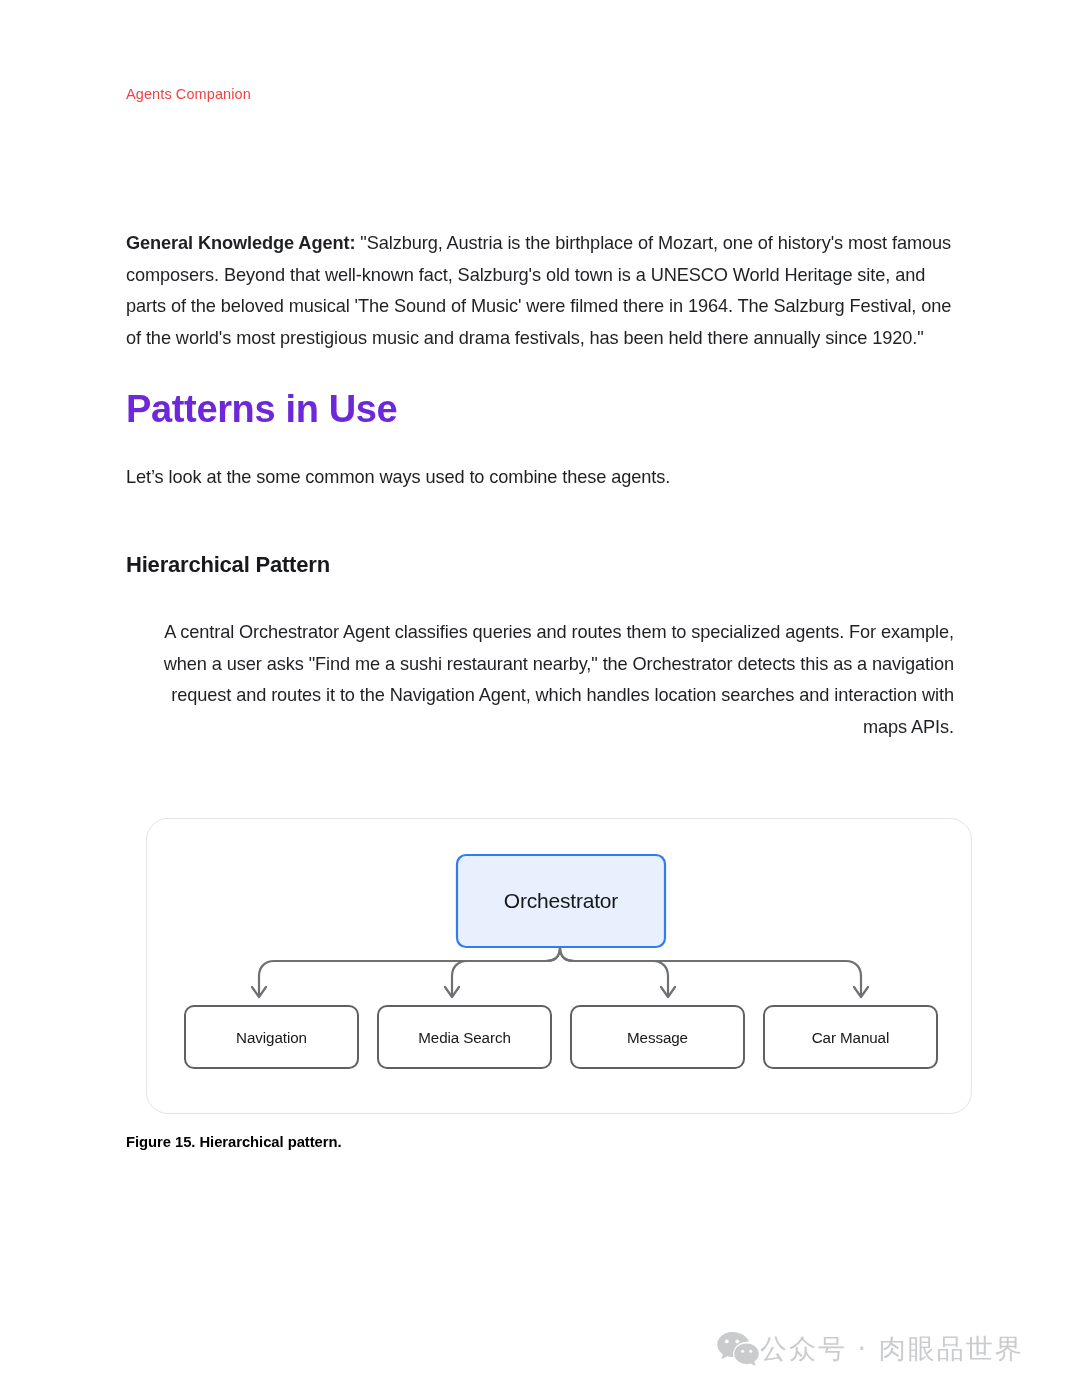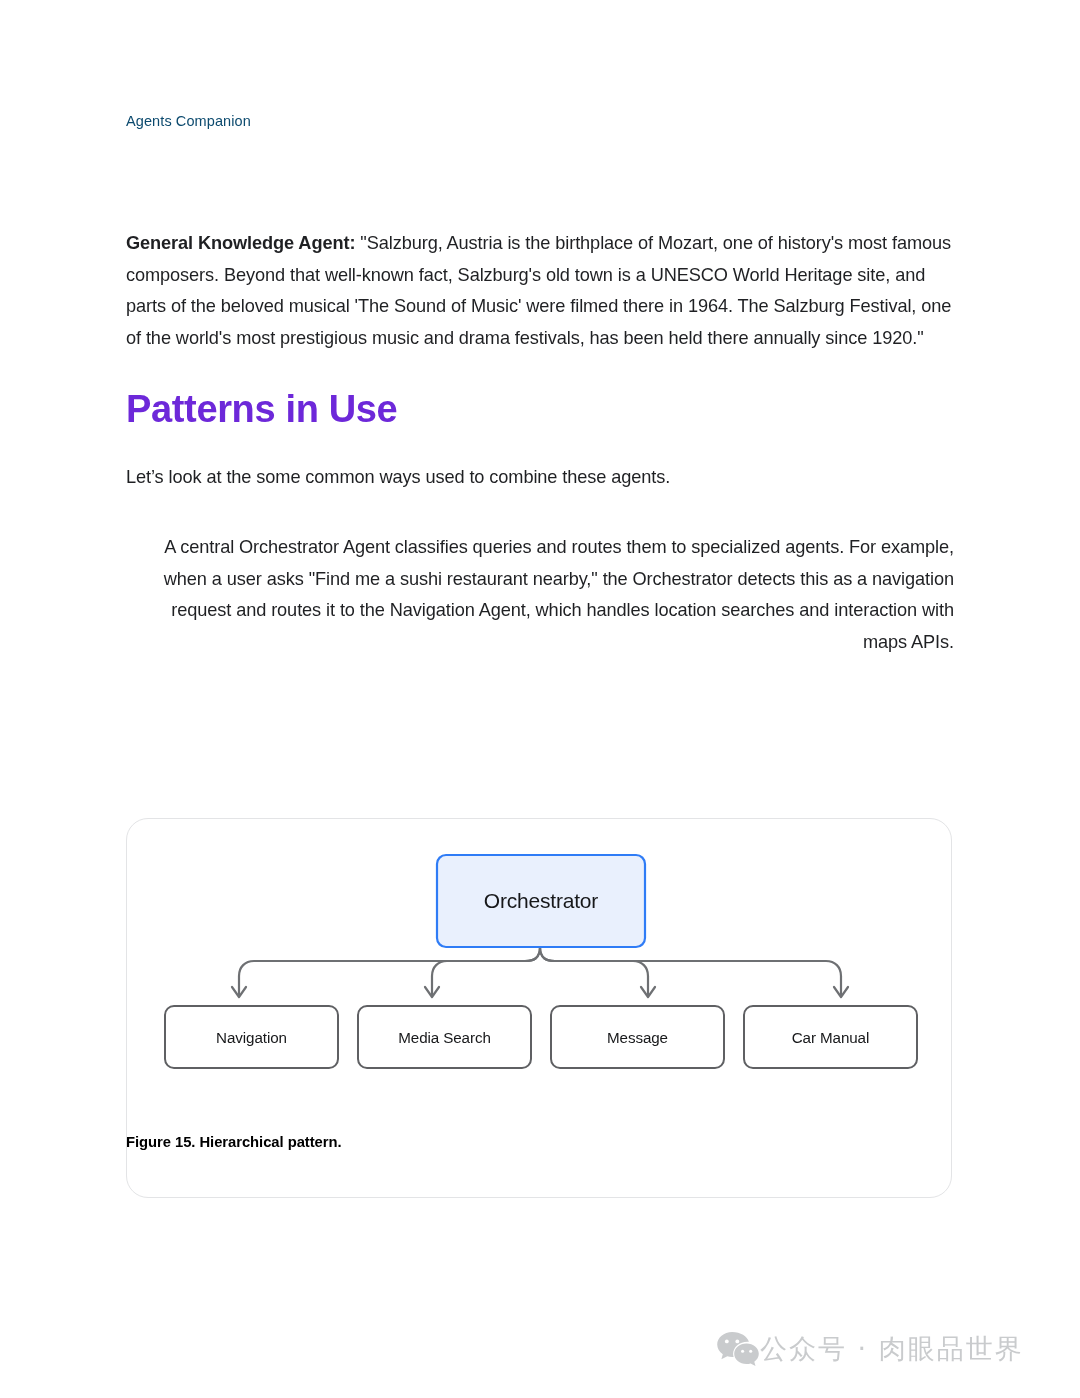--- a/index.html
+++ b/index.html
@@ -25,10 +25,10 @@
   .running-header {
     position: absolute;
     left: 126px;
-    top: 113px;
+    top: 86px;
     font-size: 14.5px;
     letter-spacing: 0.1px;
-    color: #0c4a6e;
+    color: #ef4444;
     font-weight: 400;
   }
 

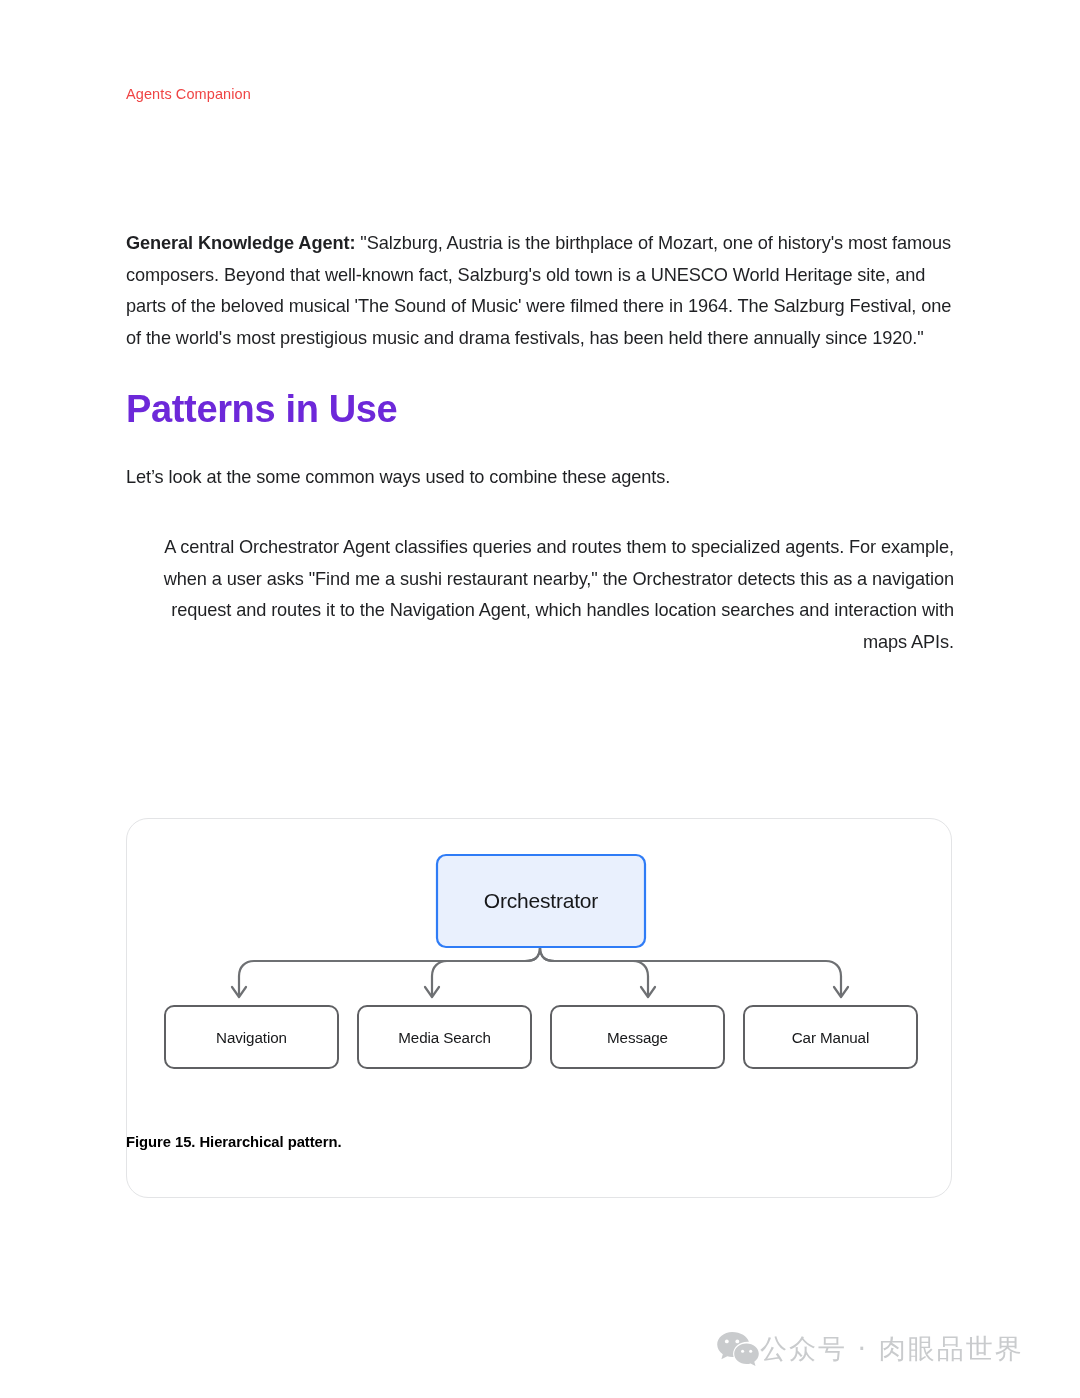--- a/index.html
+++ b/index.html
@@ -179,6 +179,7 @@
 
     <p class="para para-lead">Let’s look at the some common ways used to combine these agents.</p>
 
+    <h2 class="h2">Hierarchical Pattern</h2>
 
     <p class="para para-body">A central Orchestrator Agent classifies queries and routes them to specialized agents. For example, when a user asks "Find me a sushi restaurant nearby," the Orchestrator detects this as a navigation request and routes it to the Navigation Agent, which handles location searches and interaction with maps APIs.</p>
 

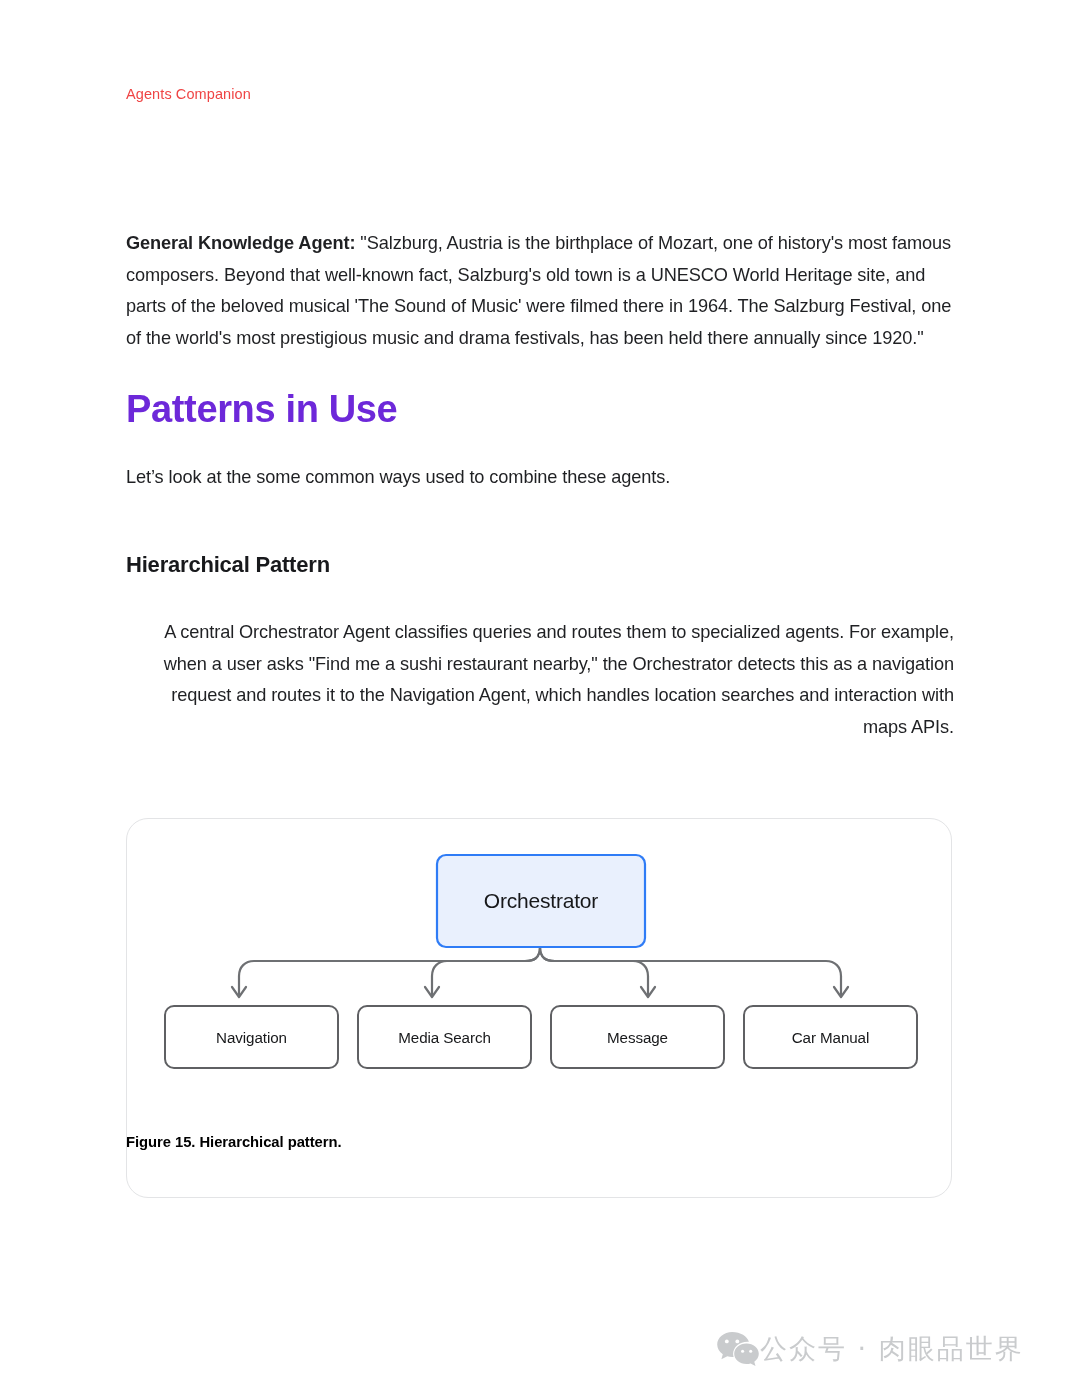--- a/index.html
+++ b/index.html
@@ -90,11 +90,12 @@
   .figure-box {
     position: relative;
     width: 826px;
-    height: 380px;
+    height: 296px;
     box-sizing: border-box;
     border: 1px solid #e3e4e6;
     border-radius: 22px;
     background: #ffffff;
+    margin-left: 20px;
   }
 
   .diagram-svg {

